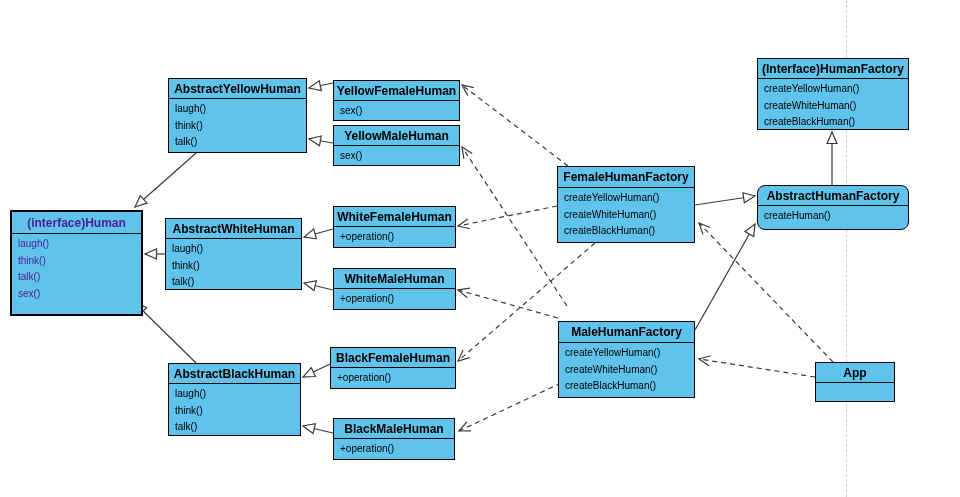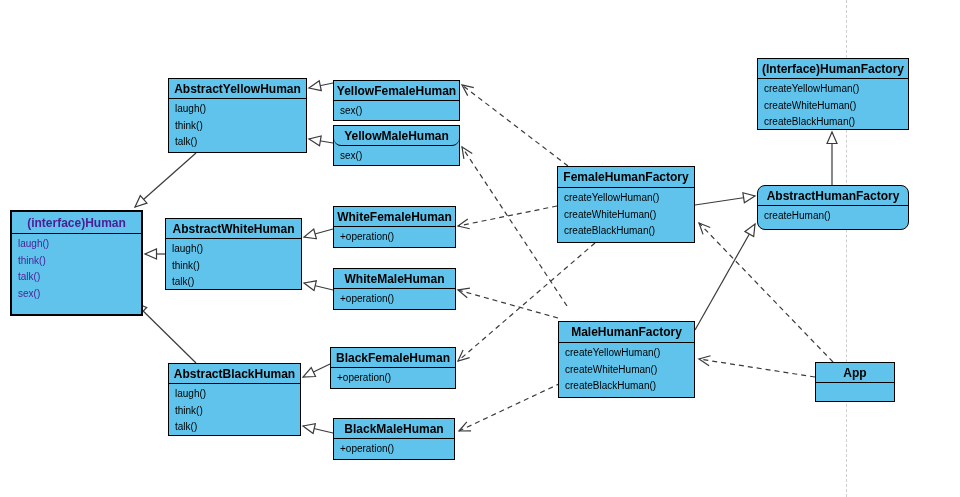--- a/index.html
+++ b/index.html
@@ -118,7 +118,7 @@
         </div>
       </div>
       <div class="uml-node" style="left: 333px; top: 125px; width: 127px; height: 41px; background: rgb(95, 195, 235); border-color: rgb(0, 0, 0); color: rgb(0, 0, 0);">
-        <div class="uml-title" style="height: 20px; border-bottom-color: rgb(0, 0, 0); border-radius: 7px;">YellowMaleHuman</div>
+        <div class="uml-title" style="height: 20px; border-bottom-color: rgb(0, 0, 0);">YellowMaleHuman</div>
         <div class="uml-body">
           <div class="uml-member">sex()</div>
         </div>

